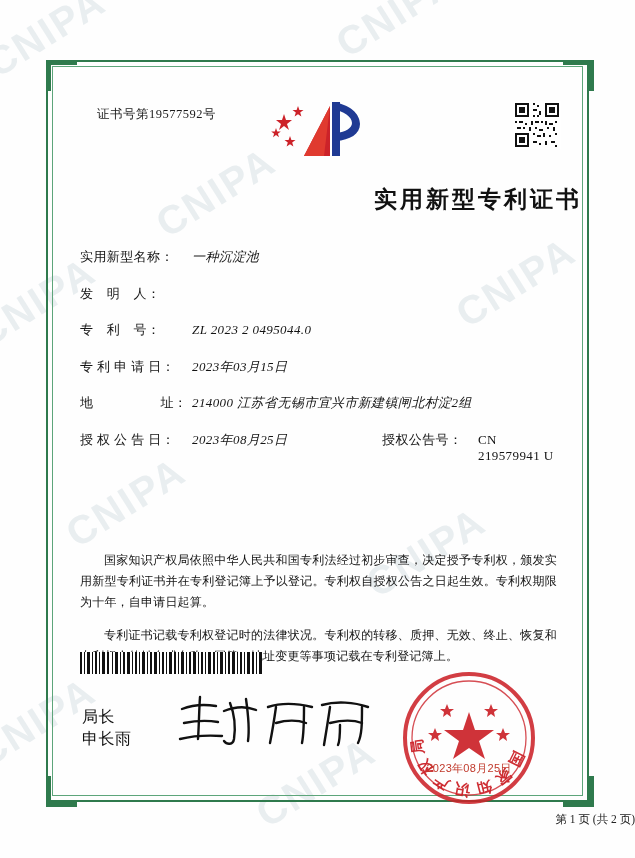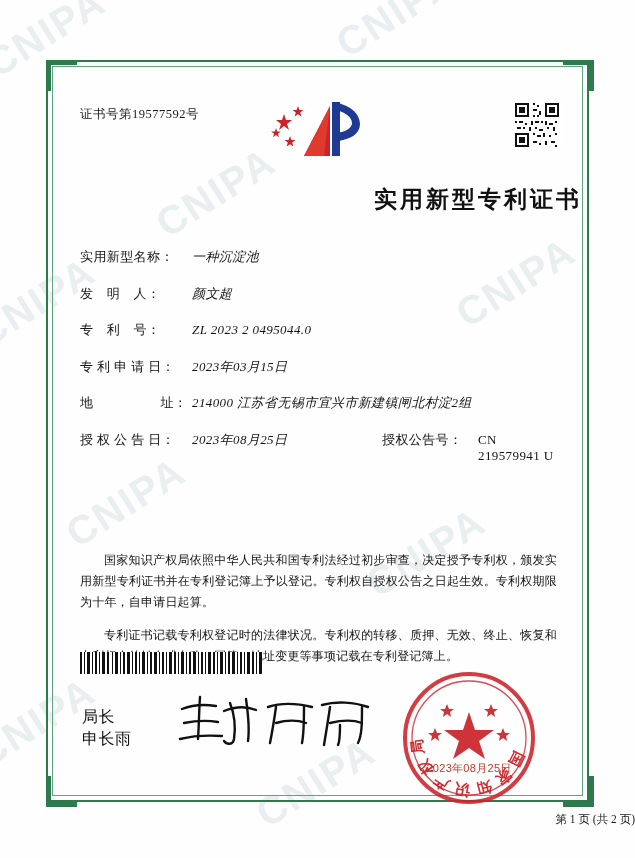--- a/index.html
+++ b/index.html
@@ -86,7 +86,7 @@
   
   .cert-no {
     position: absolute;
-    left: 28px;
+    left: 45px;
     top: 40px;
     font-size: 12.5px;
     color: #1a1a1a;

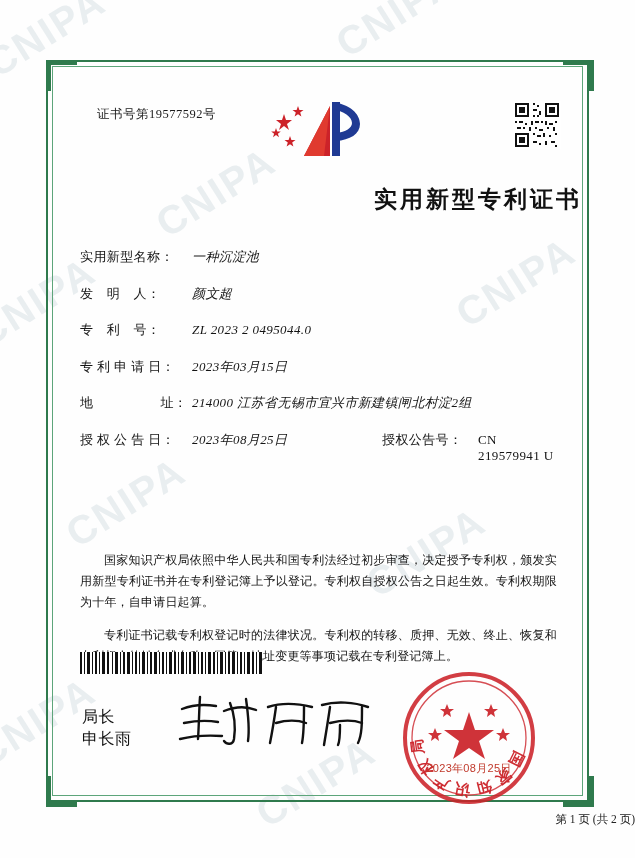--- a/index.html
+++ b/index.html
@@ -340,7 +340,6 @@
       </div>
       <div class="field-row">
         <div class="field-label">发　明　人：</div>
-        <div class="field-value">颜文超</div>
       </div>
       <div class="field-row">
         <div class="field-label">专　利　号：</div>

